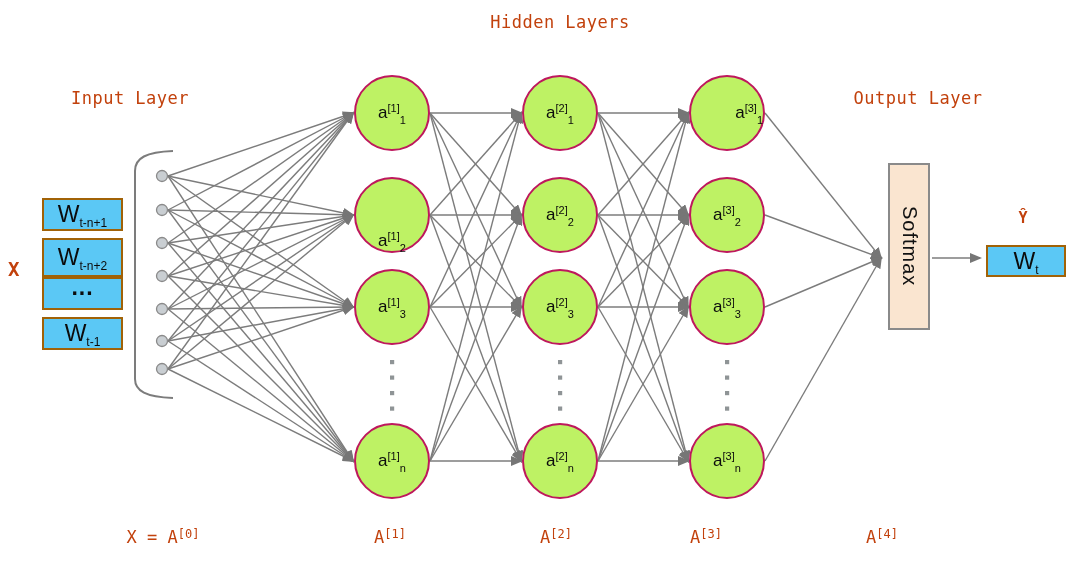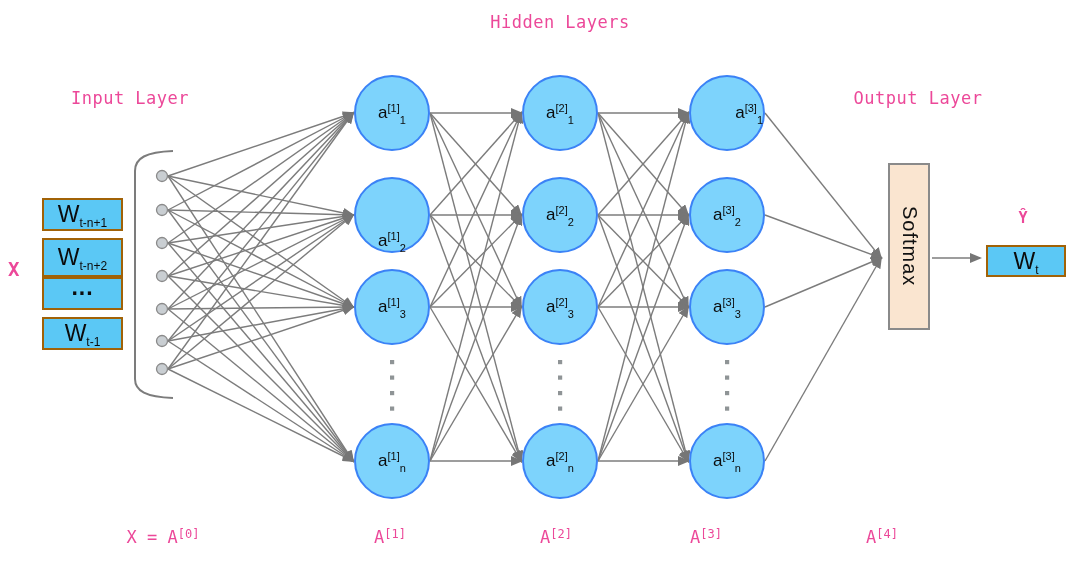--- a/index.html
+++ b/index.html
@@ -9,7 +9,7 @@
   }
   #wires { position:absolute; left:0; top:0; }
 
-  .mono { font-family:"DejaVu Sans Mono", monospace; color:#ec4899; }
+  .mono { font-family:"DejaVu Sans Mono", monospace; color:#c2410c; }
 
   .title-label { position:absolute; font-size:17px; letter-spacing:0.5px; transform:translateX(-50%); white-space:nowrap; }
 

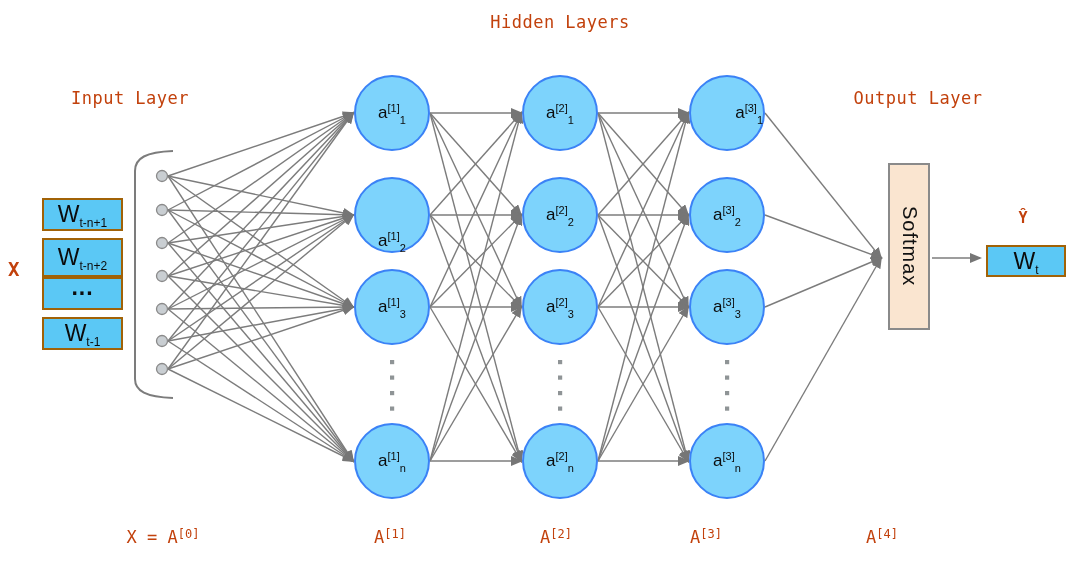--- a/index.html
+++ b/index.html
@@ -16,7 +16,7 @@
   
   .node {
     position:absolute; width:76px; height:76px; border-radius:50%;
-    background:#7dd3fc; border:2px solid #3b82f6; box-sizing:border-box;
+    background:#bef264; border:2px solid #be185d; box-sizing:border-box;
     display:flex; align-items:center; justify-content:center;
   }
   .nlabel { font-size:17px; color:#0c0c0c; white-space:nowrap; }

